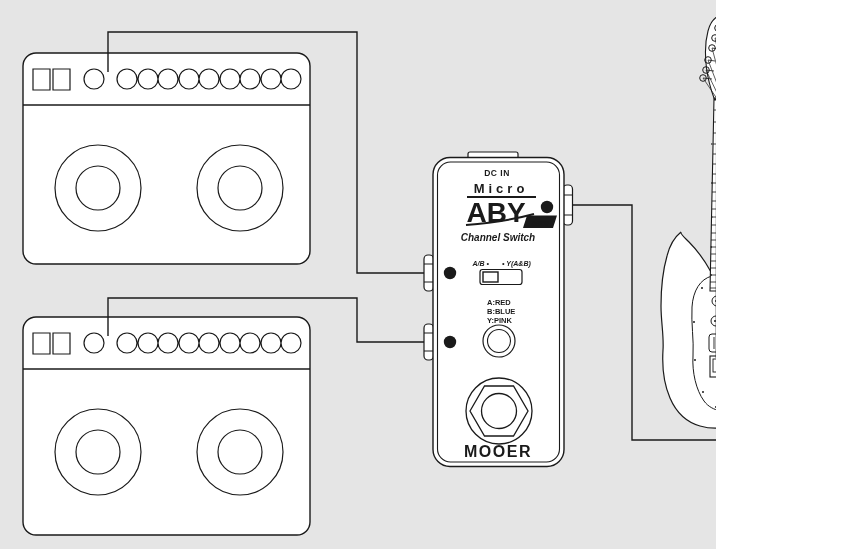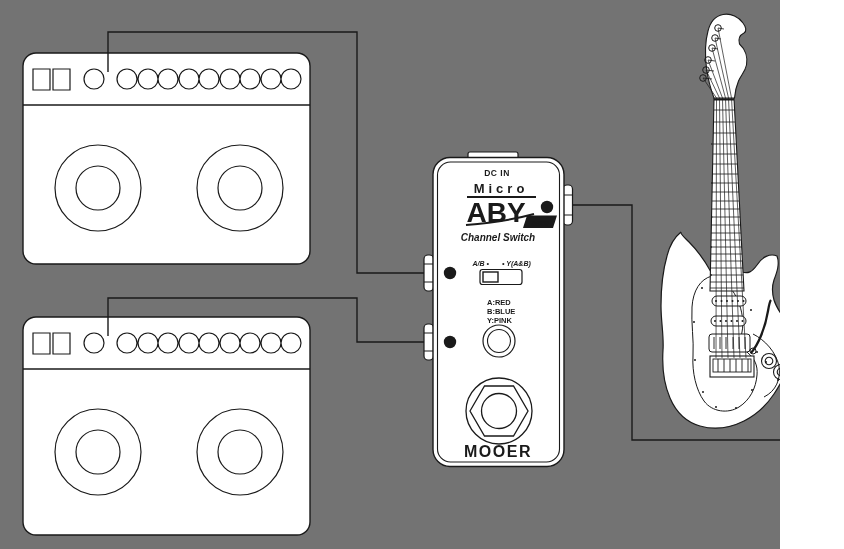--- a/index.html
+++ b/index.html
@@ -3,7 +3,7 @@
 <meta charset="utf-8">
 <style>
   html,body{margin:0;padding:0;background:#fff;}
-  .stage{width:780px;height:549px;background:#737373;position:relative;overflow:hidden;}
+  .stage{width:716px;height:549px;background:#e5e5e5;position:relative;overflow:hidden;}
   svg{display:block;}
   text{font-family:"Liberation Sans","DejaVu Sans",sans-serif;fill:#1a1a1a;}
   .t-bold{font-weight:bold;}

